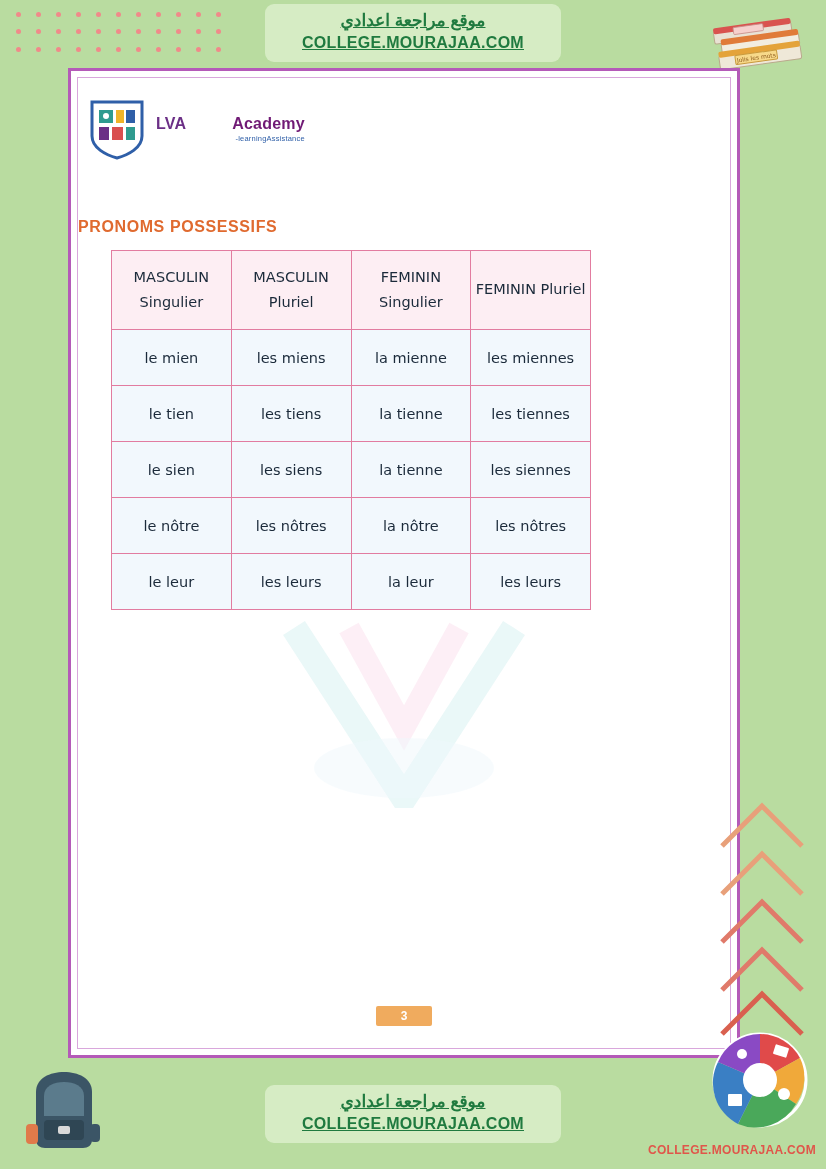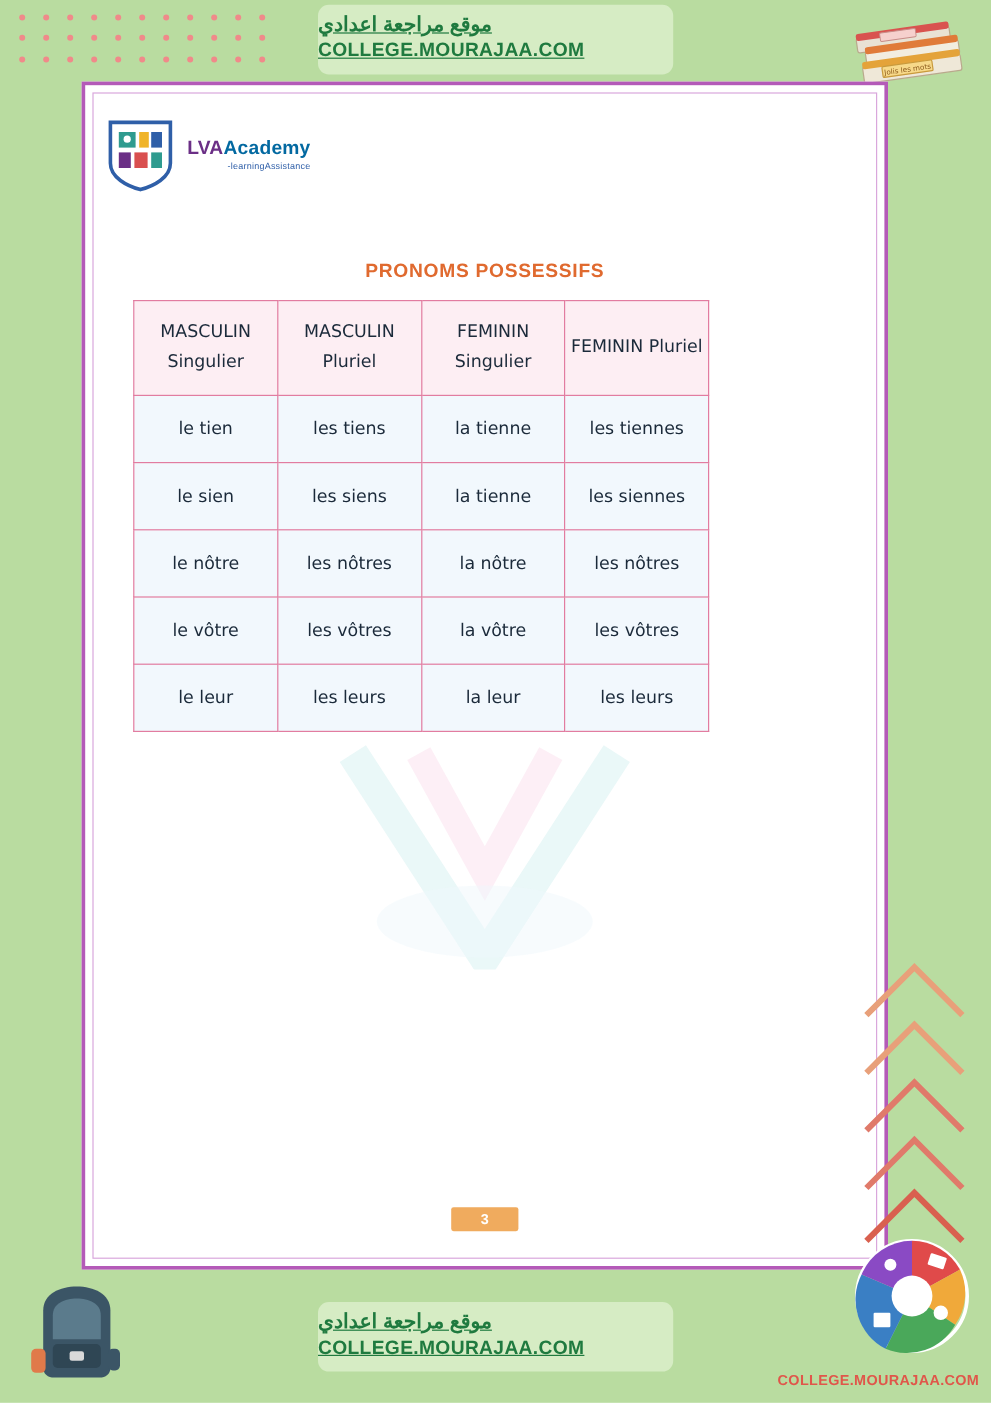--- a/index.html
+++ b/index.html
@@ -43,7 +43,7 @@
     width: 296px;
     background: #d6ecc4;
     border-radius: 9px;
-    text-align: left;
+    text-align: center;
     padding: 6px 0 8px 0;
     box-sizing: border-box;
   }

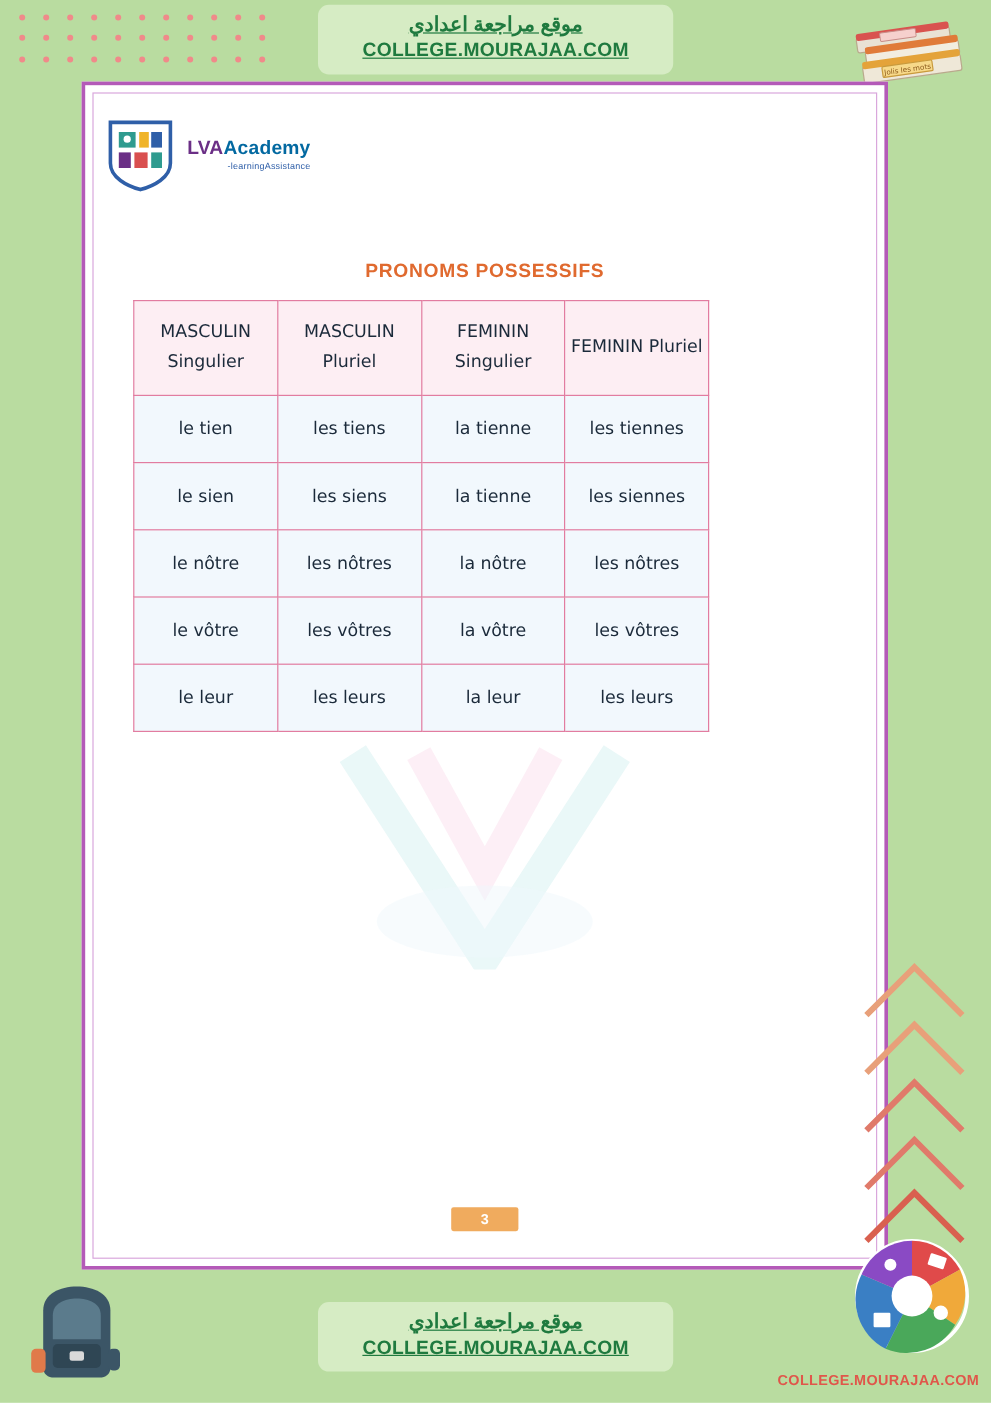--- a/index.html
+++ b/index.html
@@ -129,7 +129,7 @@
     color: #6b2f86;
     letter-spacing: .2px;
   }
-  .brand-main .blue { color: #0369a1; }
+  .brand-main .blue { color: #701a75; margin-left: 46px; }
   .brand-sub {
     font-size: 7.5px;
     color: #2f5fa8;

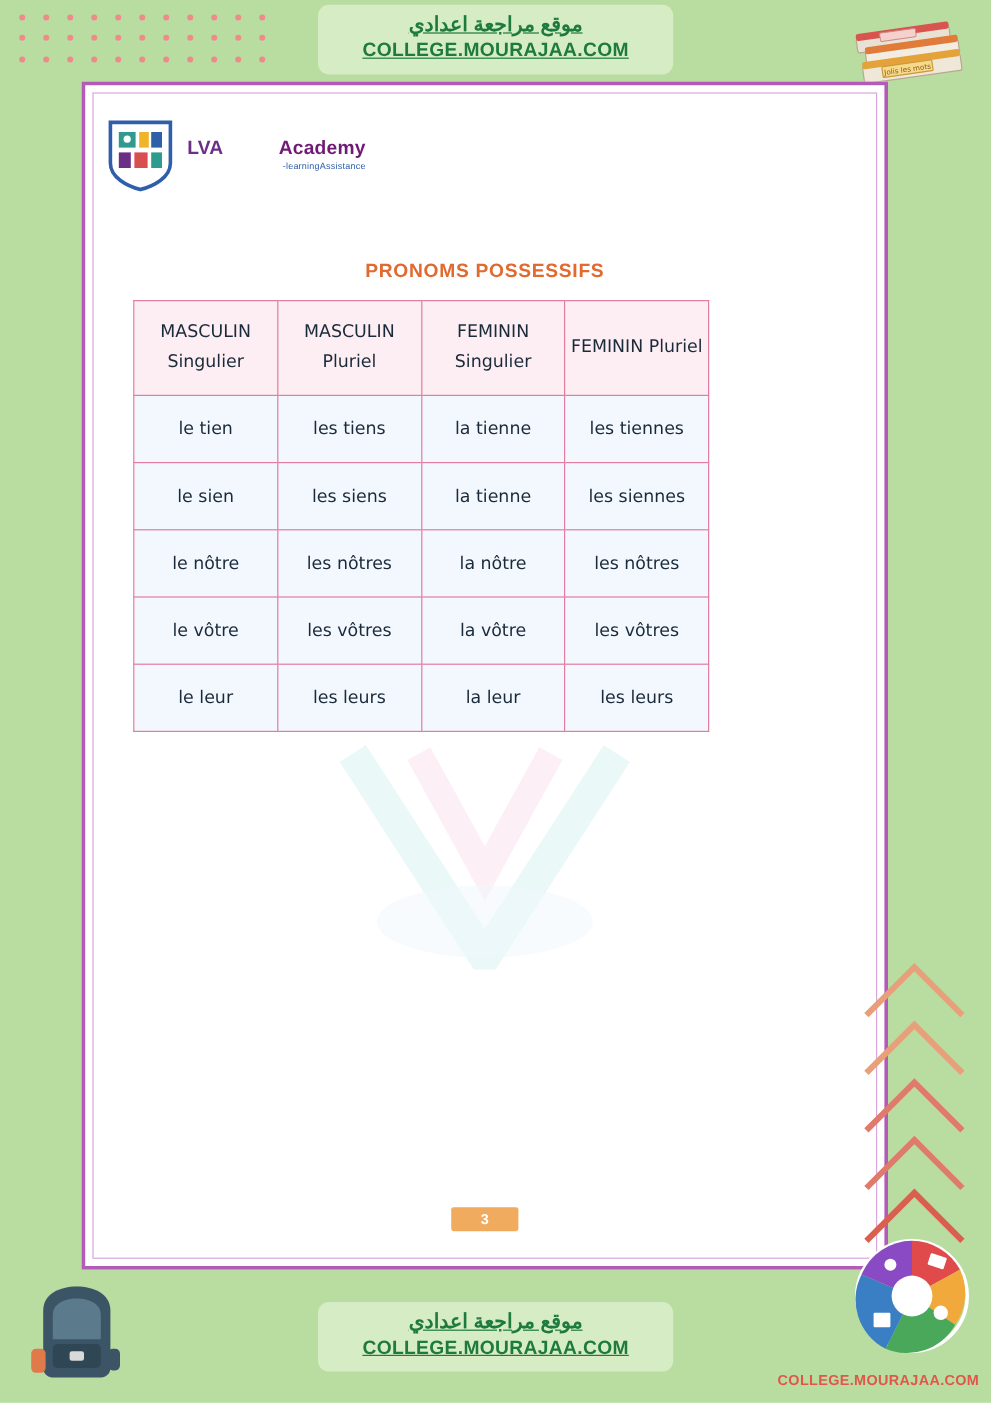--- a/index.html
+++ b/index.html
@@ -154,7 +154,6 @@
     top: 140px;
     left: 0;
     right: 0;
-    text-align: center;
     color: #e06a2f;
     font-weight: bold;
     font-size: 16px;

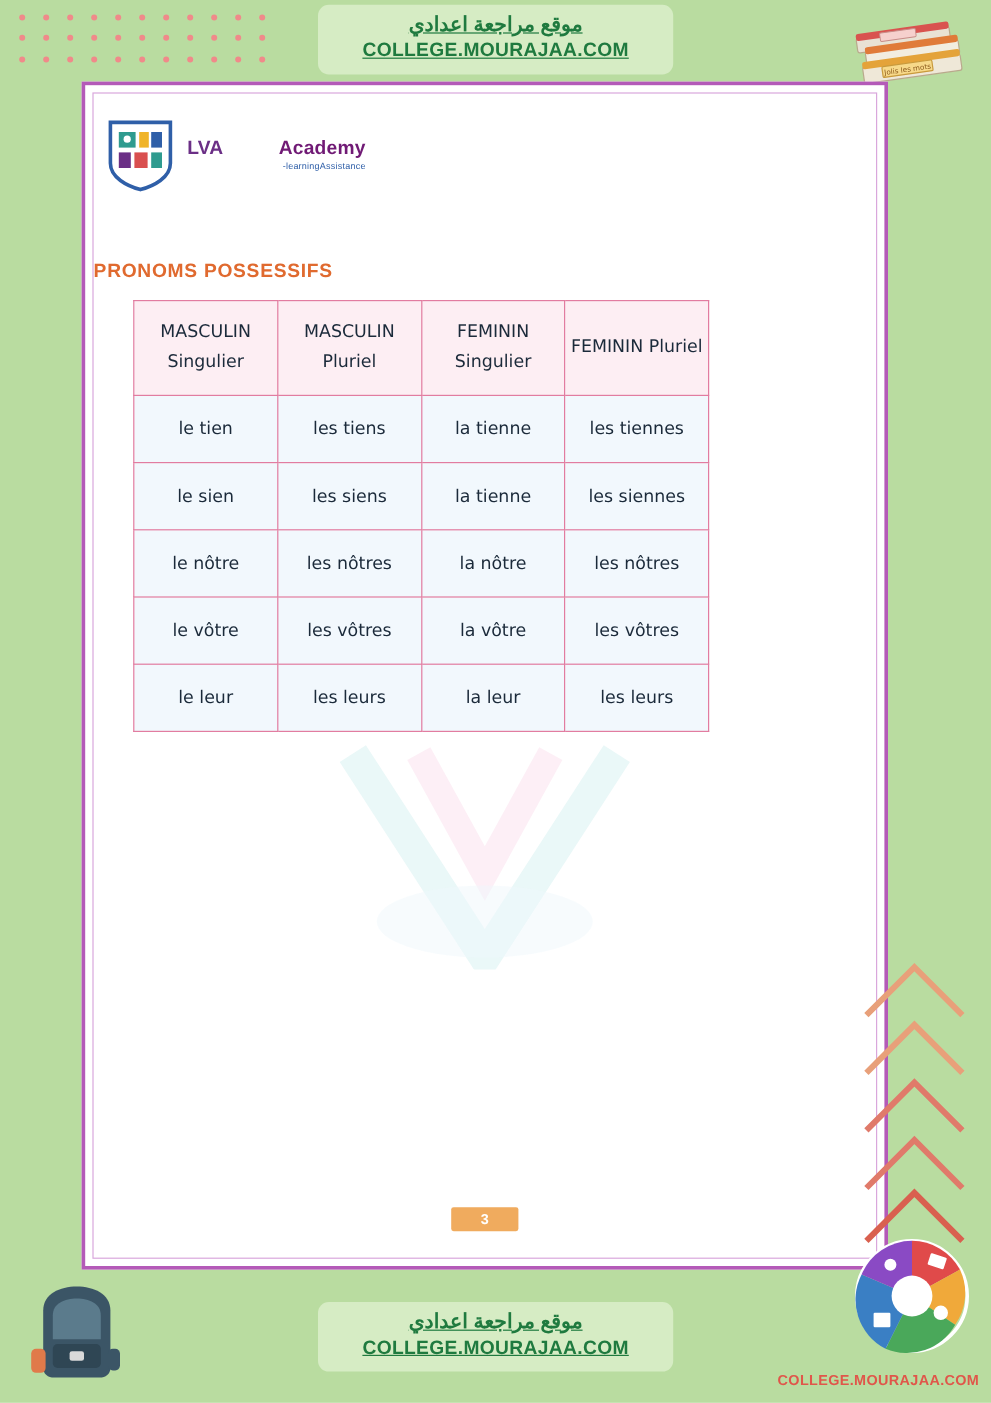--- a/index.html
+++ b/index.html
@@ -364,6 +364,12 @@
       </thead>
       <tbody>
         <tr>
+          <td>le mien</td>
+          <td>les miens</td>
+          <td>la mienne</td>
+          <td>les miennes</td>
+        </tr>
+        <tr>
           <td>le tien</td>
           <td>les tiens</td>
           <td>la tienne</td>

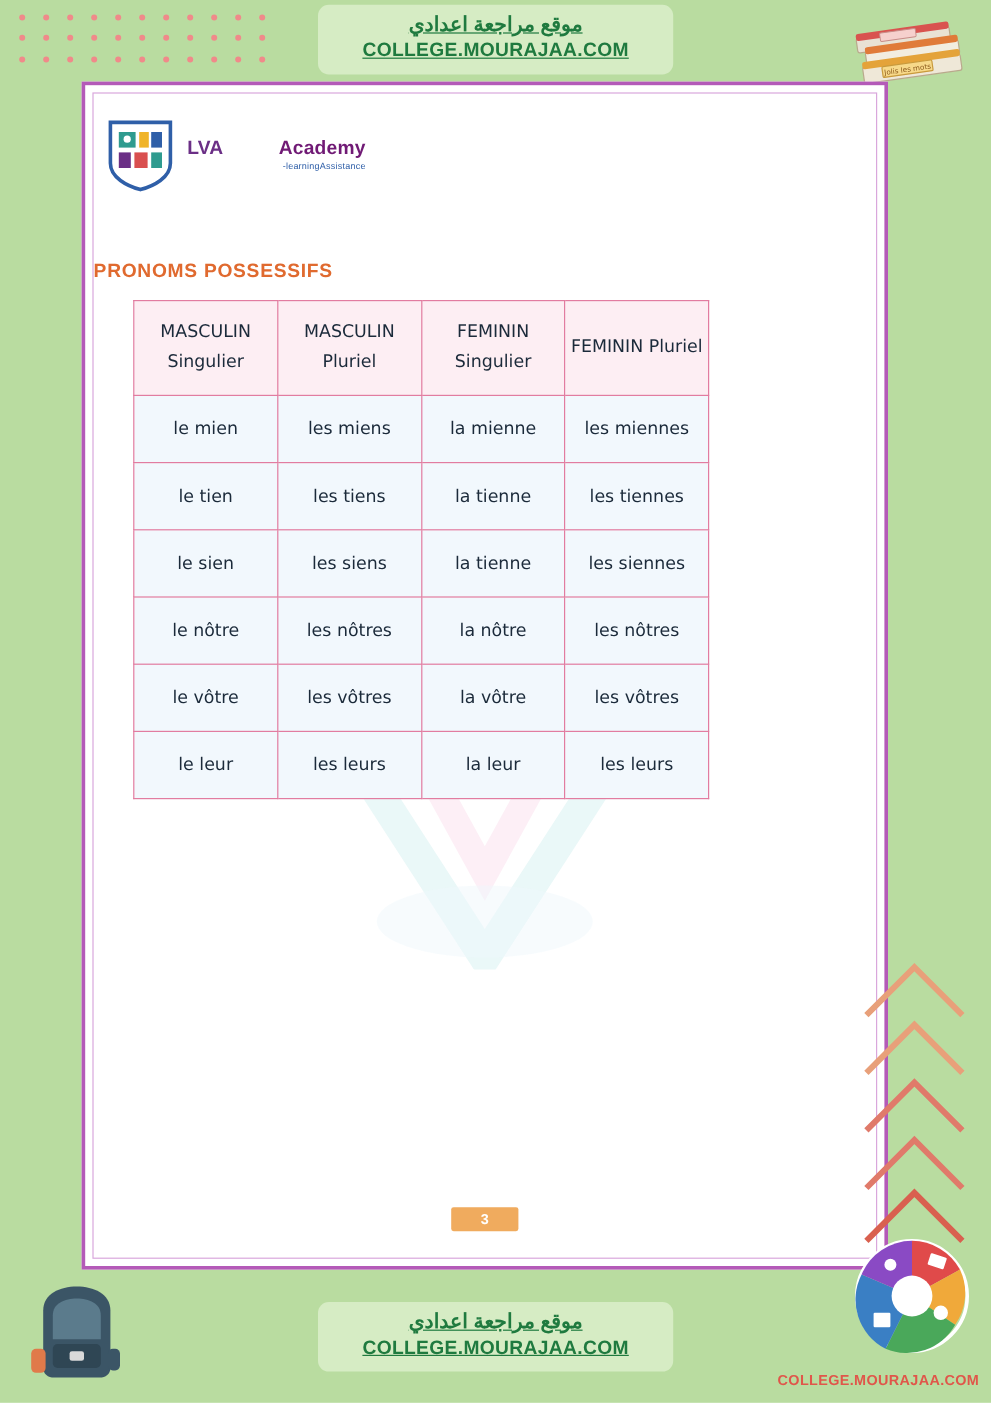--- a/index.html
+++ b/index.html
@@ -388,12 +388,6 @@
           <td>les nôtres</td>
         </tr>
         <tr>
-          <td>le vôtre</td>
-          <td>les vôtres</td>
-          <td>la vôtre</td>
-          <td>les vôtres</td>
-        </tr>
-        <tr>
           <td>le leur</td>
           <td>les leurs</td>
           <td>la leur</td>

